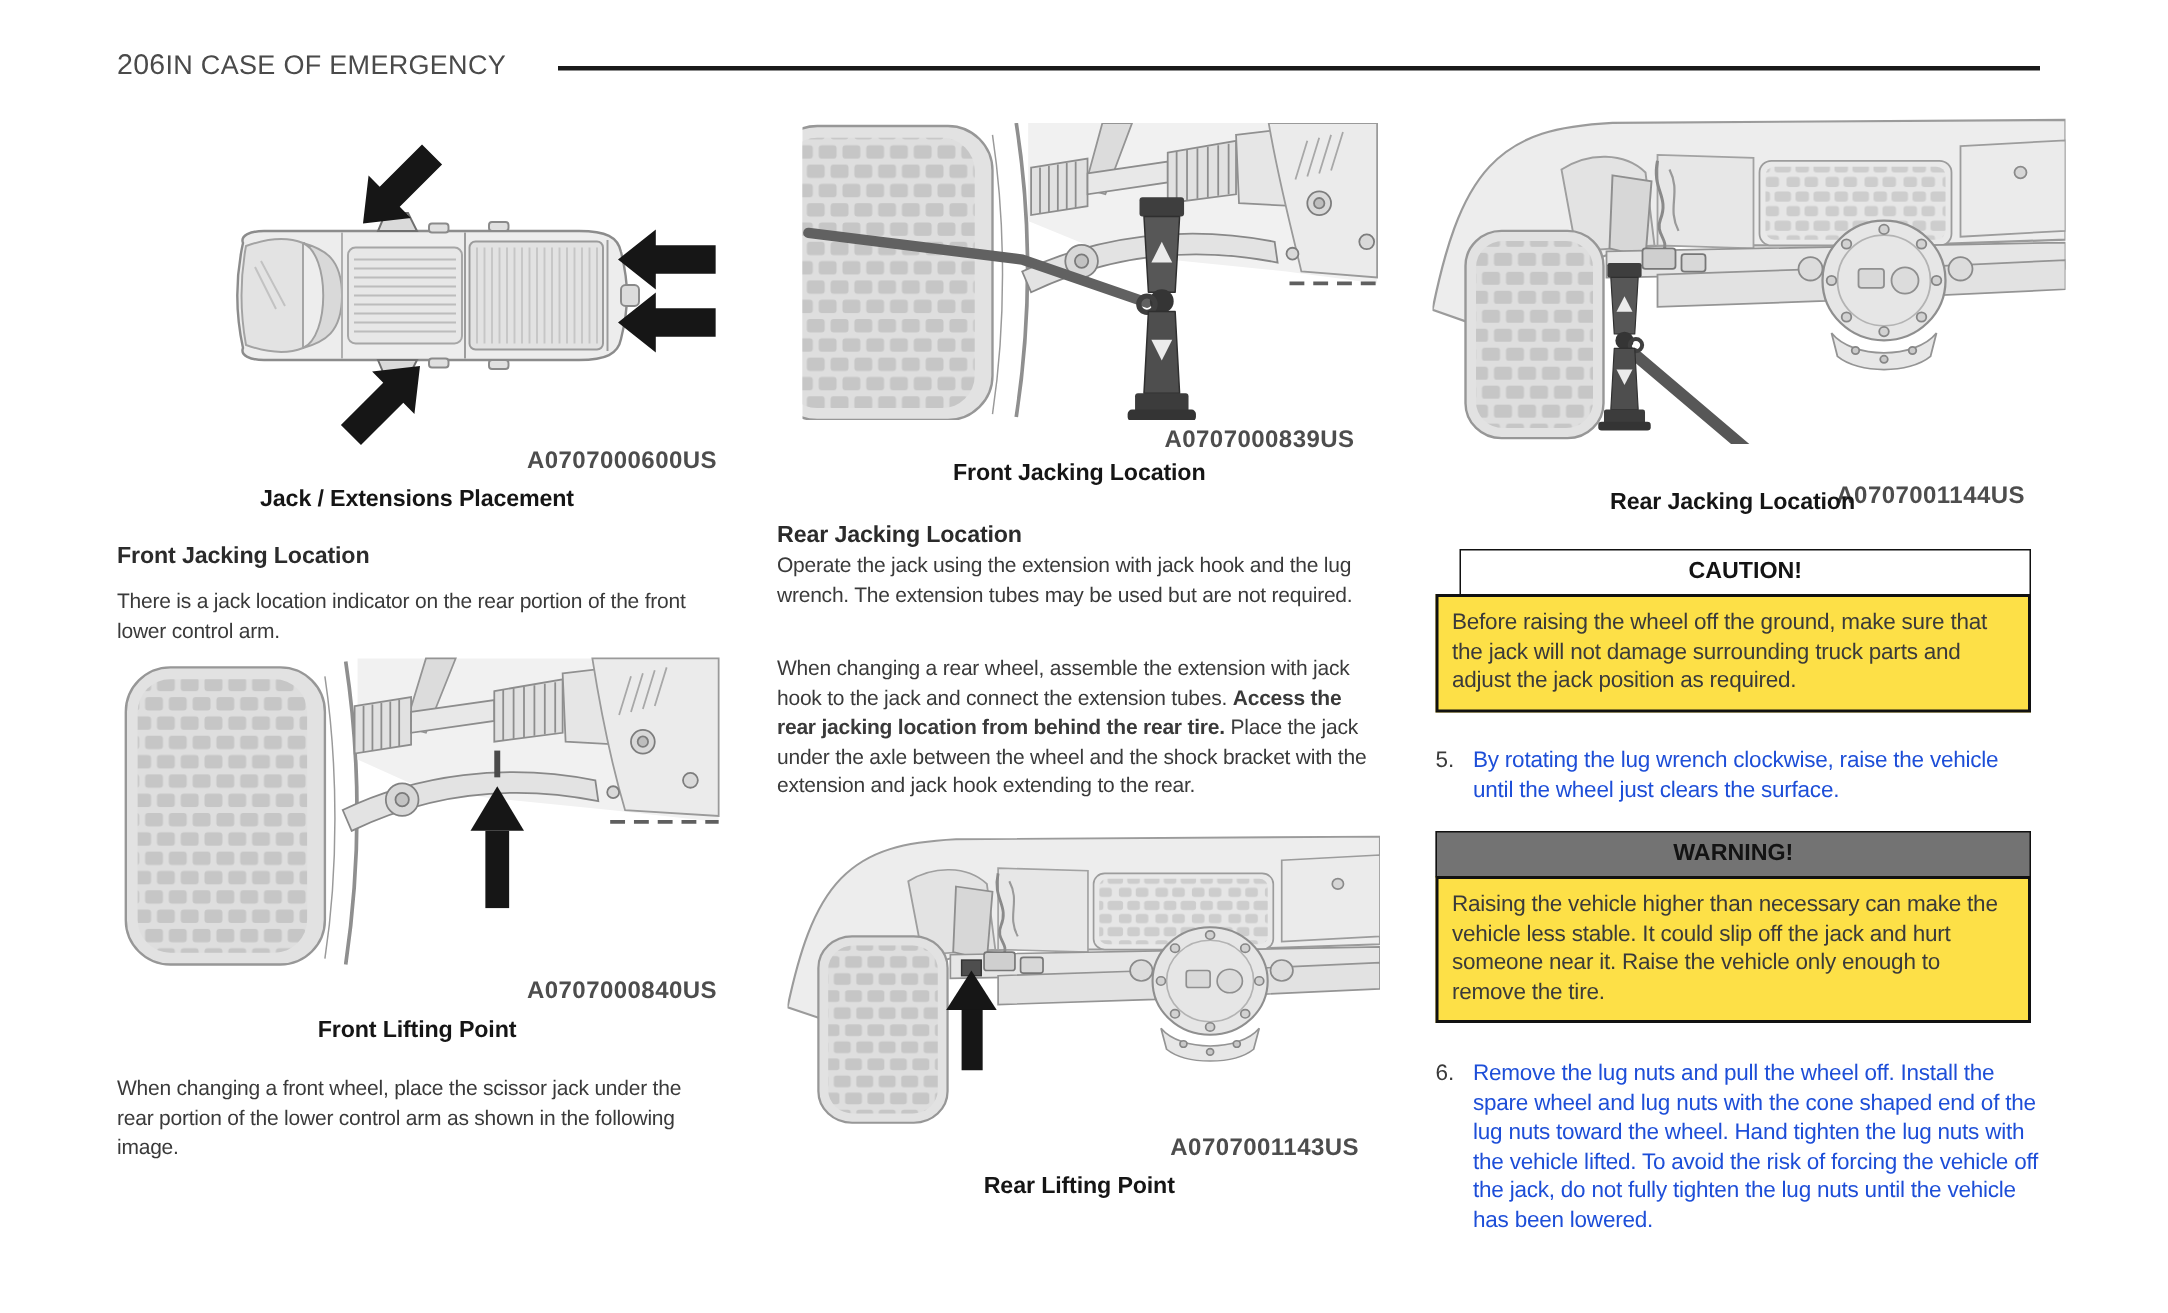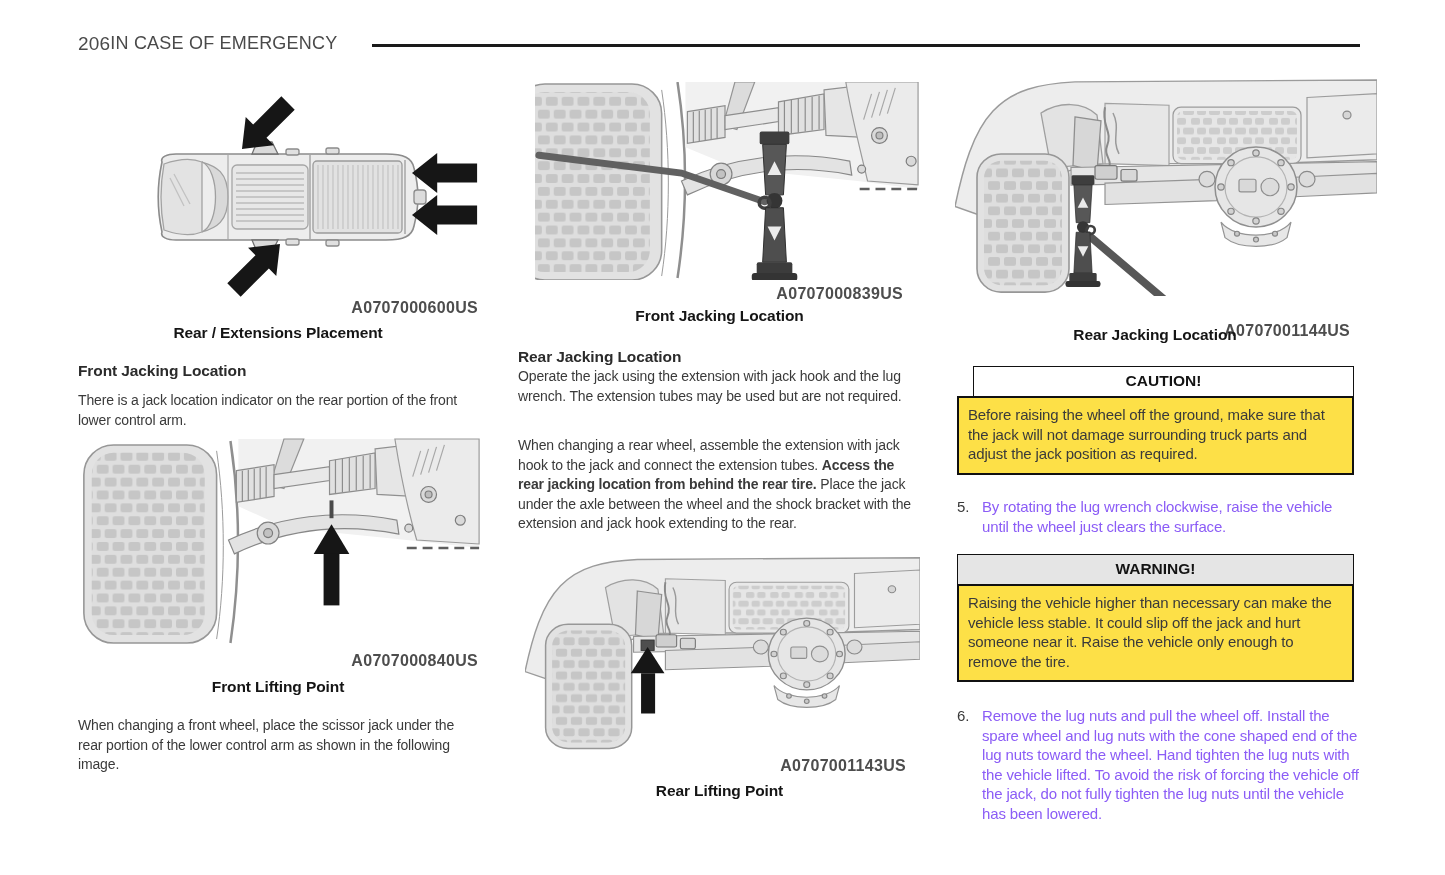--- a/index.html
+++ b/index.html
@@ -71,7 +71,7 @@
   </svg>
 </div>
 <div class="abs figcode" style="left:78px;top:299px;width:400px;">A0707000600US</div>
-<div class="abs caption" style="left:78px;top:324px;width:400px;">Rear / Extensions Placement</div>
+<div class="abs caption" style="left:78px;top:324px;width:400px;">Jack / Extensions Placement</div>
 
 <div class="abs heading" style="left:78px;top:362px;">Front Jacking Location</div>
 <div class="abs body-text" style="left:78px;top:391px;width:403px;">There is a jack location indicator on the rear portion of the front lower control arm.</div>

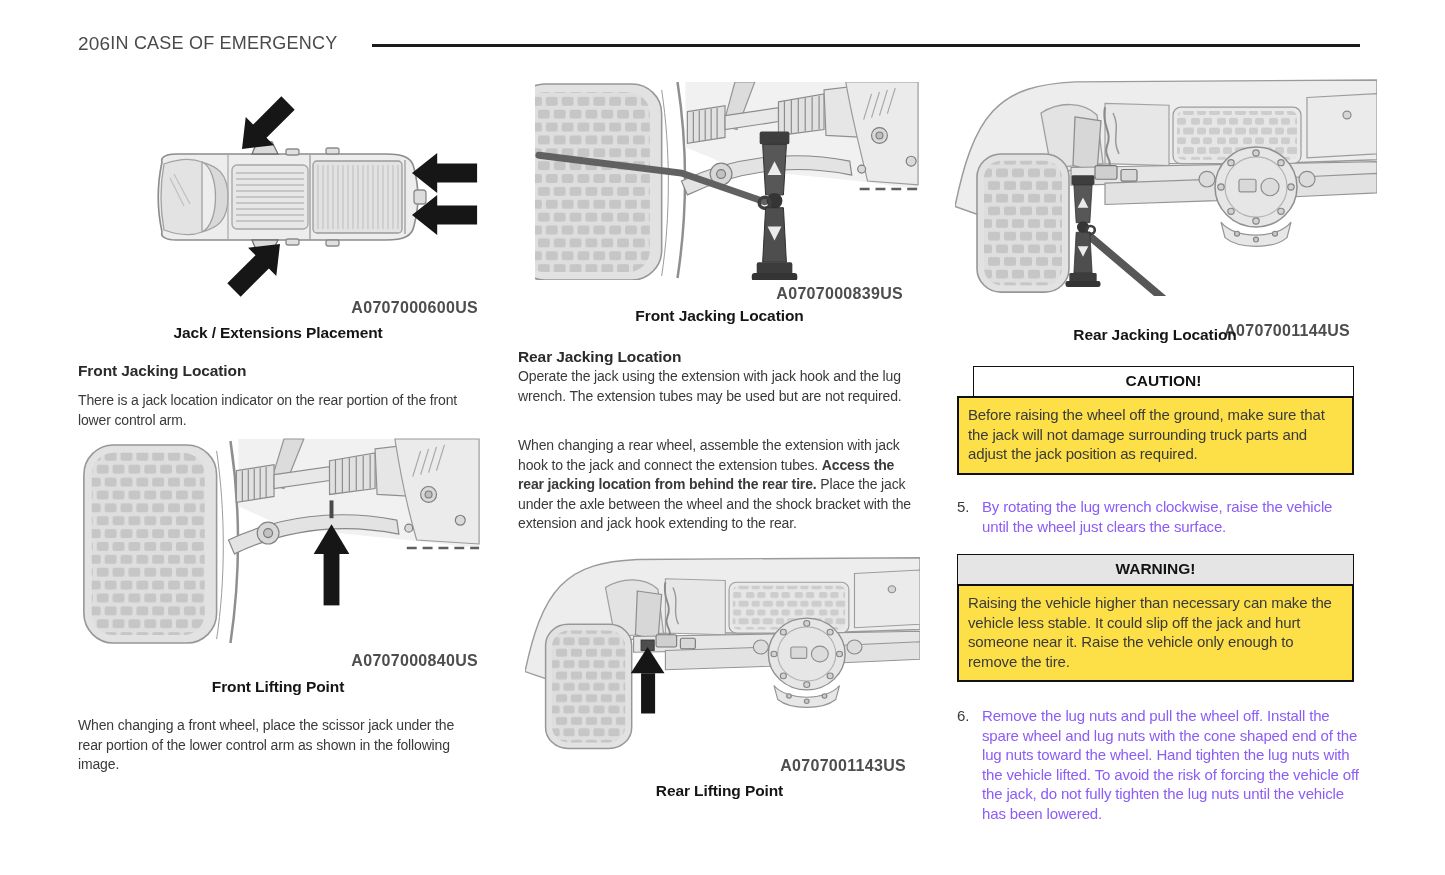--- a/index.html
+++ b/index.html
@@ -24,7 +24,7 @@
                 font-size:15px; line-height:19.5px; color:#3a3a3a; letter-spacing:-0.15px; background:#fde047; }
   .step { display:flex; }
   .step-num { width:25px; flex:none; font-size:15px; line-height:19.5px; color:#3a3a3a; }
-  .step-text { flex:1; font-size:15px; line-height:19.5px; color:#8b5cf6; letter-spacing:-0.15px; }
+  .step-text { flex:1; font-size:15px; line-height:19.5px; color:#1d4ed8; letter-spacing:-0.15px; }
   .bold-inline { font-weight:bold;margin-top:42px; }
   svg { display:block; }
 </style>

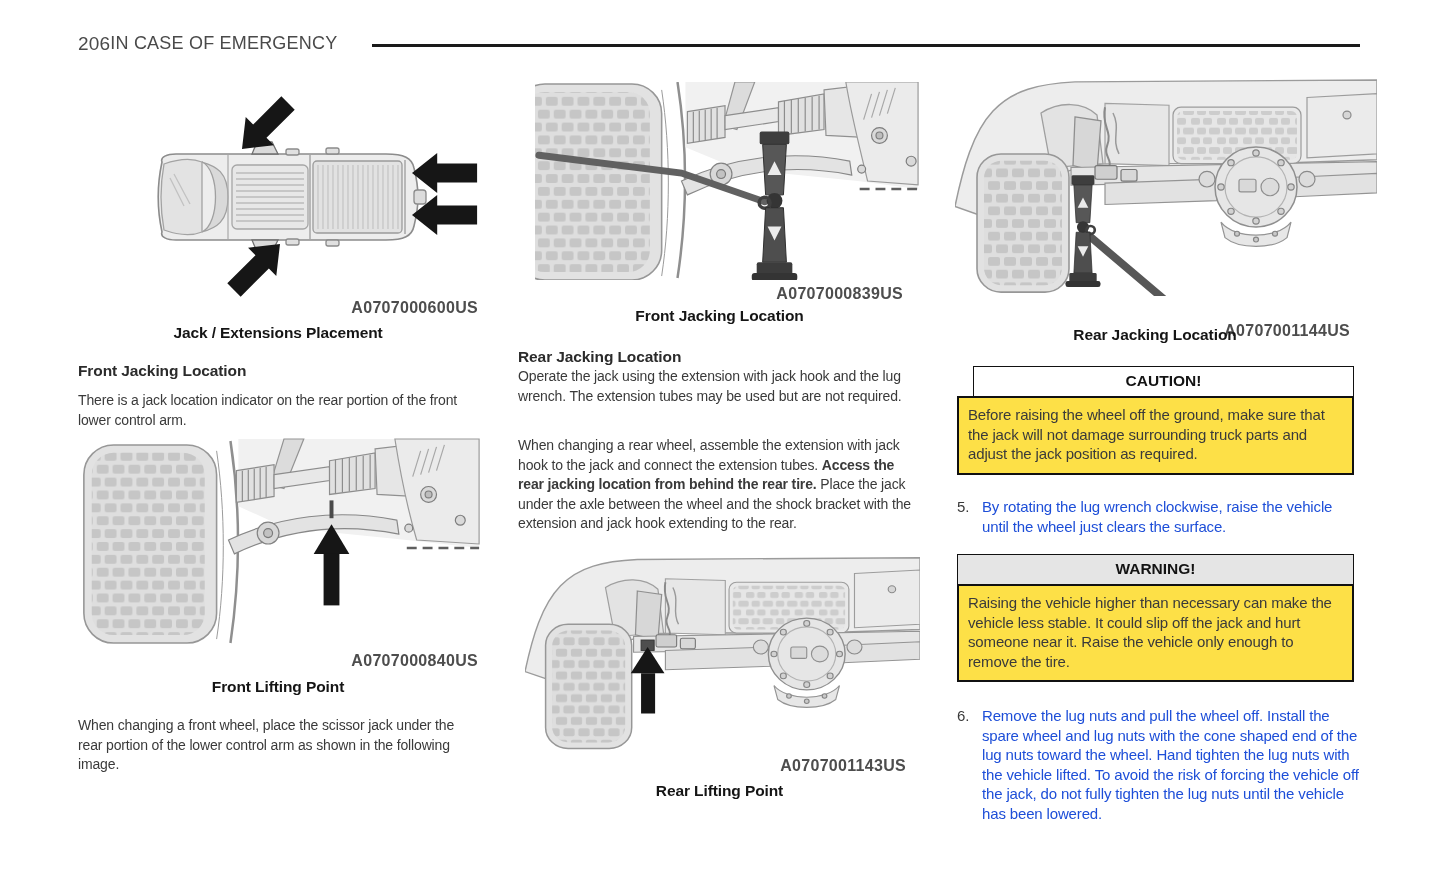--- a/index.html
+++ b/index.html
@@ -19,7 +19,7 @@
   .alert-head { border:1px solid #111111; text-align:center; font-weight:bold;
                 font-size:15.5px; color:#131313; padding:5px 0 6px 0; }
   .caution-head { background:#ffffff;margin-left:16px; }
-  .warning-head { background:#e5e5e5; }
+  .warning-head { background:#737373; }
   .alert-body { border:2px solid #111111; margin-top:-1px; padding:7px 8px 9px 9px;
                 font-size:15px; line-height:19.5px; color:#3a3a3a; letter-spacing:-0.15px; background:#fde047; }
   .step { display:flex; }

